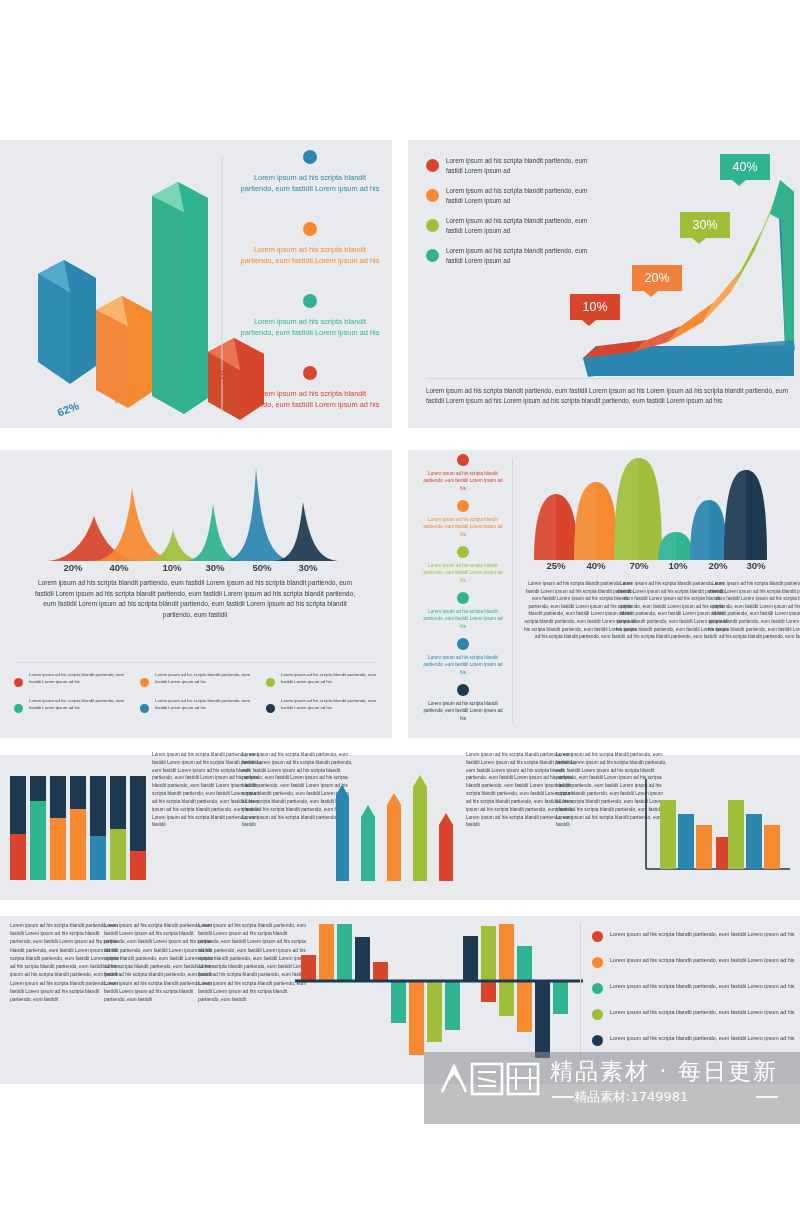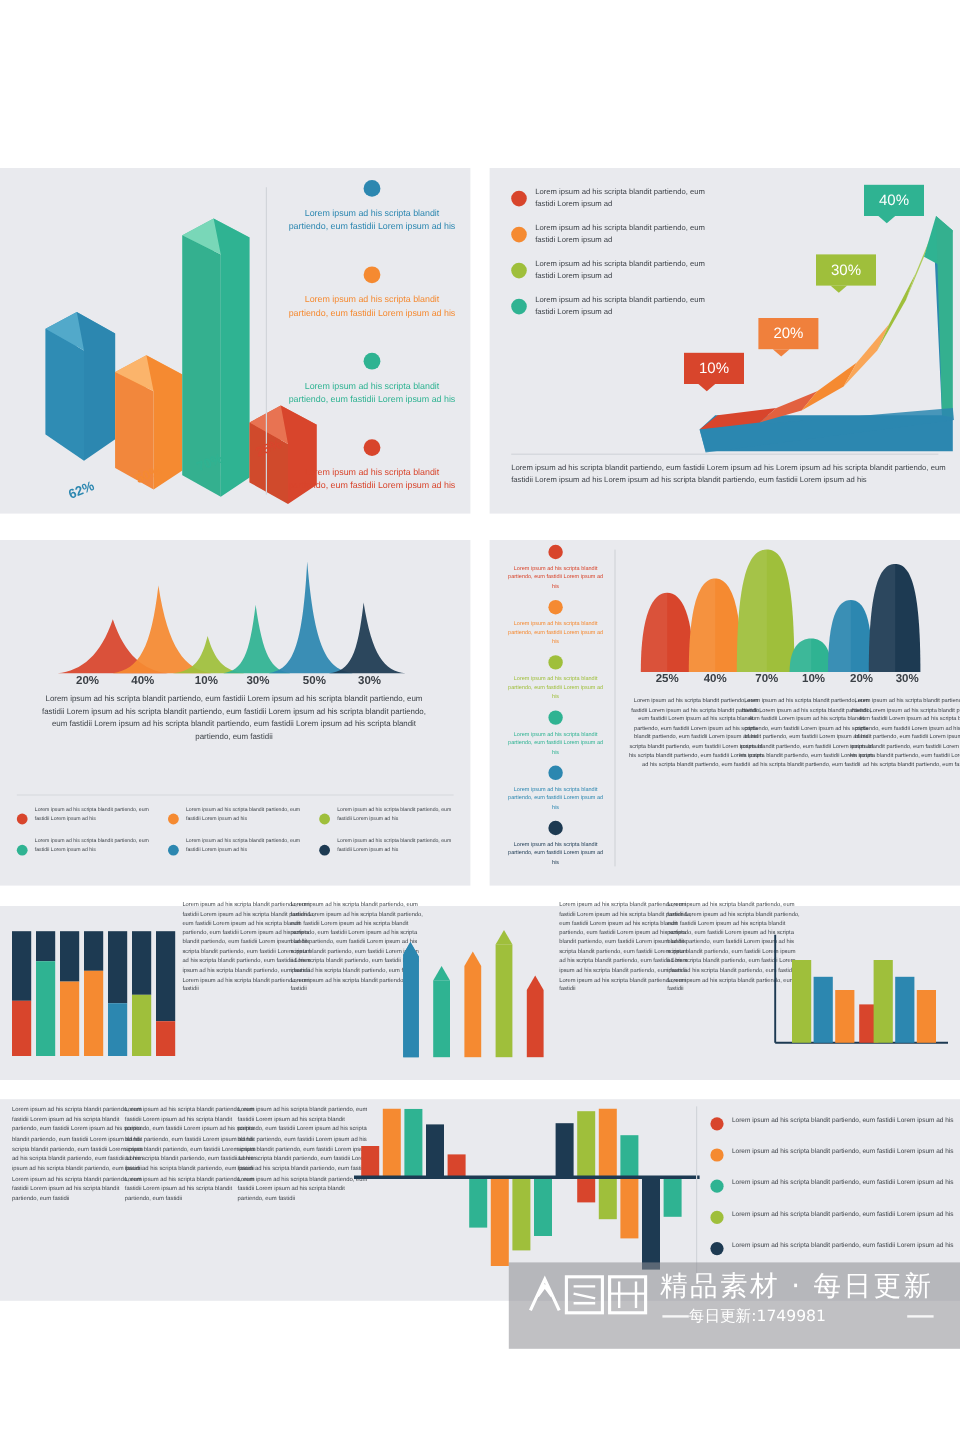--- a/index.html
+++ b/index.html
@@ -437,7 +437,7 @@
     <div class="wm-text1">精品素材 · 每日更新</div>
     <div class="wm-rule" style="left:128px; width:22px;"></div>
     <div class="wm-rule" style="left:332px; width:22px;"></div>
-    <div class="wm-text2">每日更新:1749981</div>
+    <div class="wm-text2">精品素材:1749981</div>
   </div>
 
 </div>

